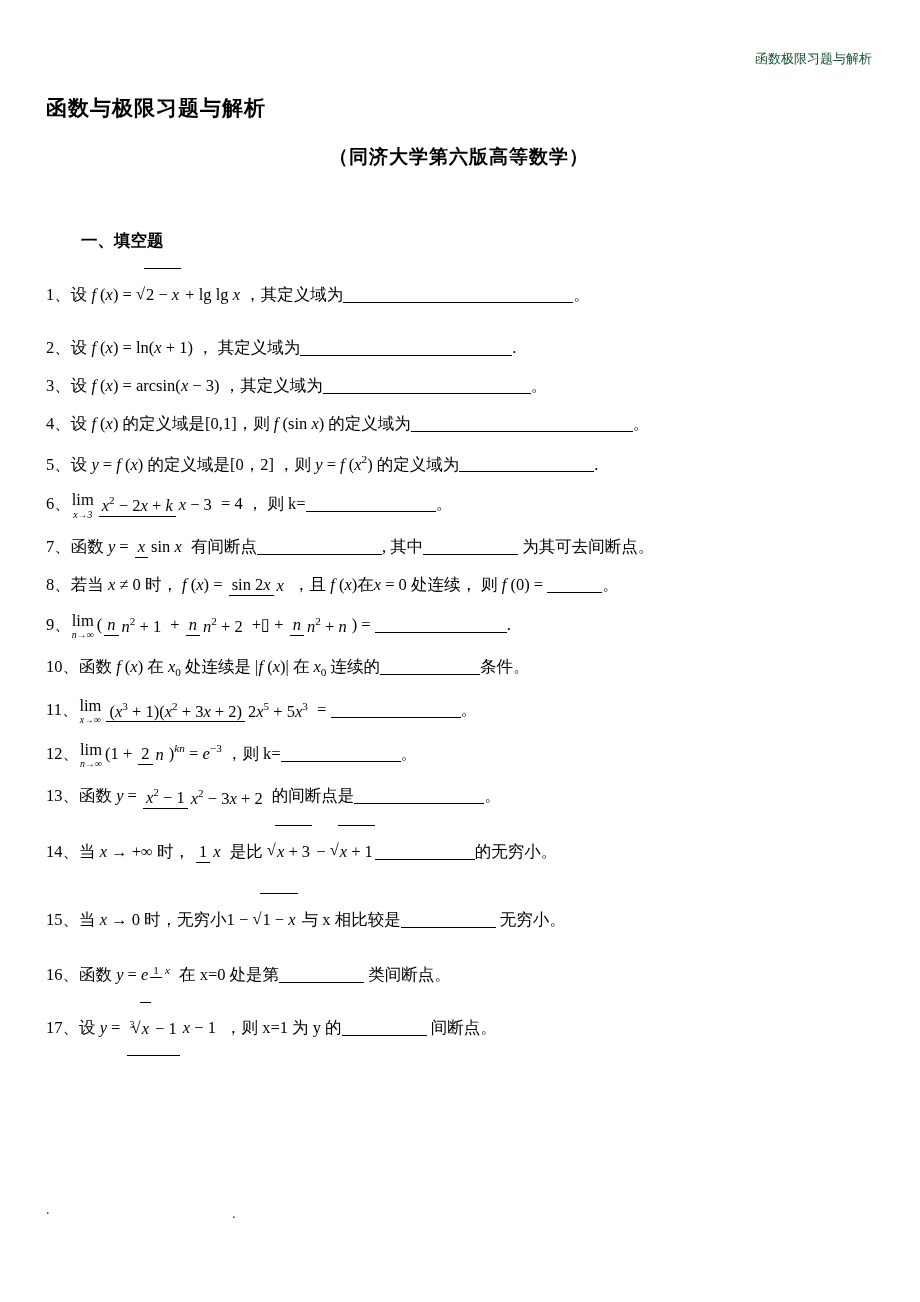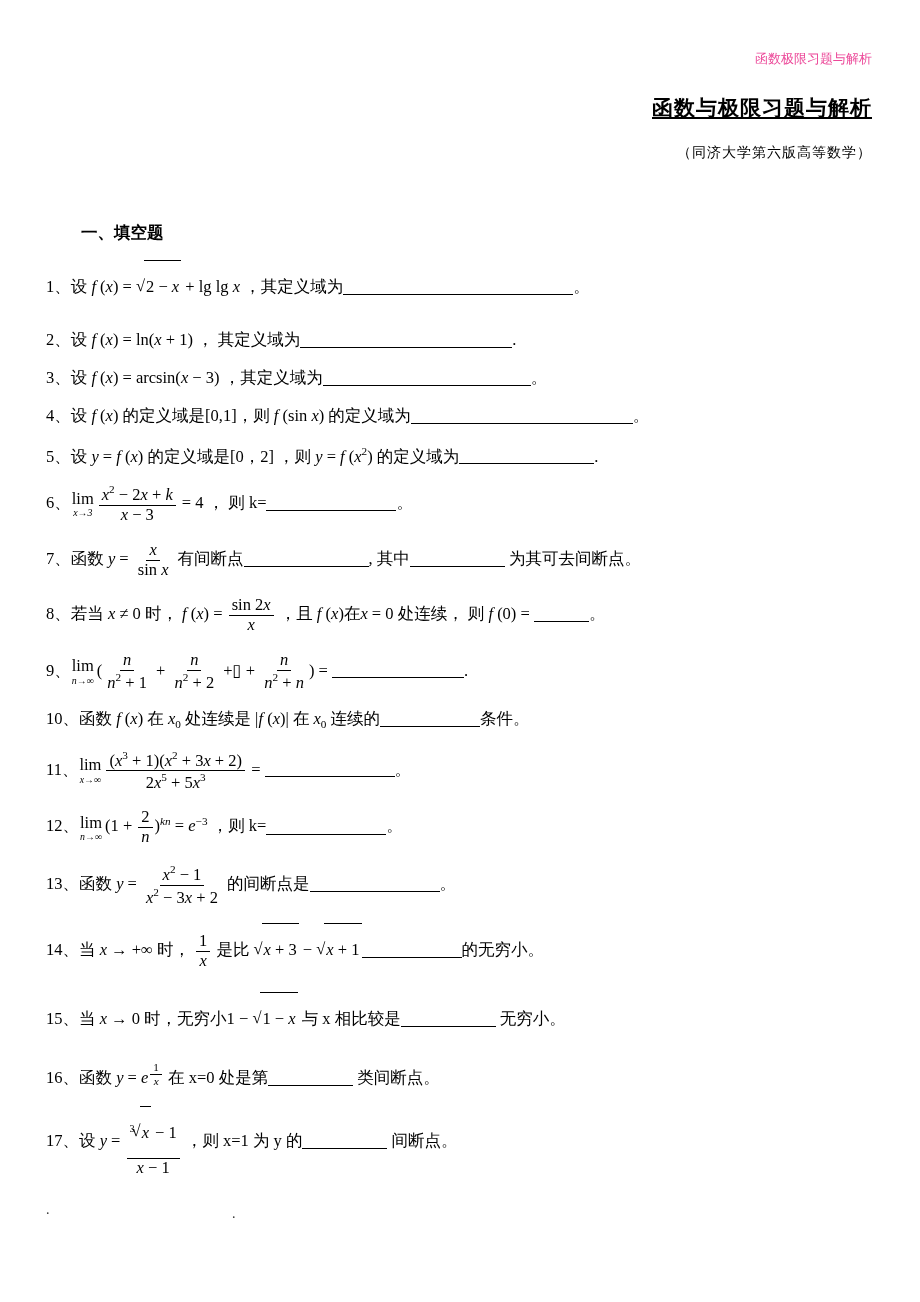--- a/index.html
+++ b/index.html
@@ -8,7 +8,7 @@
     font-family:"Liberation Serif","DejaVu Serif",serif;color:#000;
   }
   .page{box-sizing:border-box;height:100%;padding:50px 48px 0 46px;position:relative;}
-  .header-note{text-align:right;font-size:13px;color:#ec4899;}
+  .header-note{text-align:right;font-size:13px;color:#14532d;}
   .title{text-align:right;font-size:21px;font-weight:bold;margin:26px 0 0;letter-spacing:1px;text-decoration:underline;}
   .subtitle{text-align:right;font-size:14px;font-weight:normal;margin:22px 0 0;letter-spacing:1px;}
   .section-heading{font-weight:bold;font-size:16.5px;margin-top:60px;margin-left:35px;}

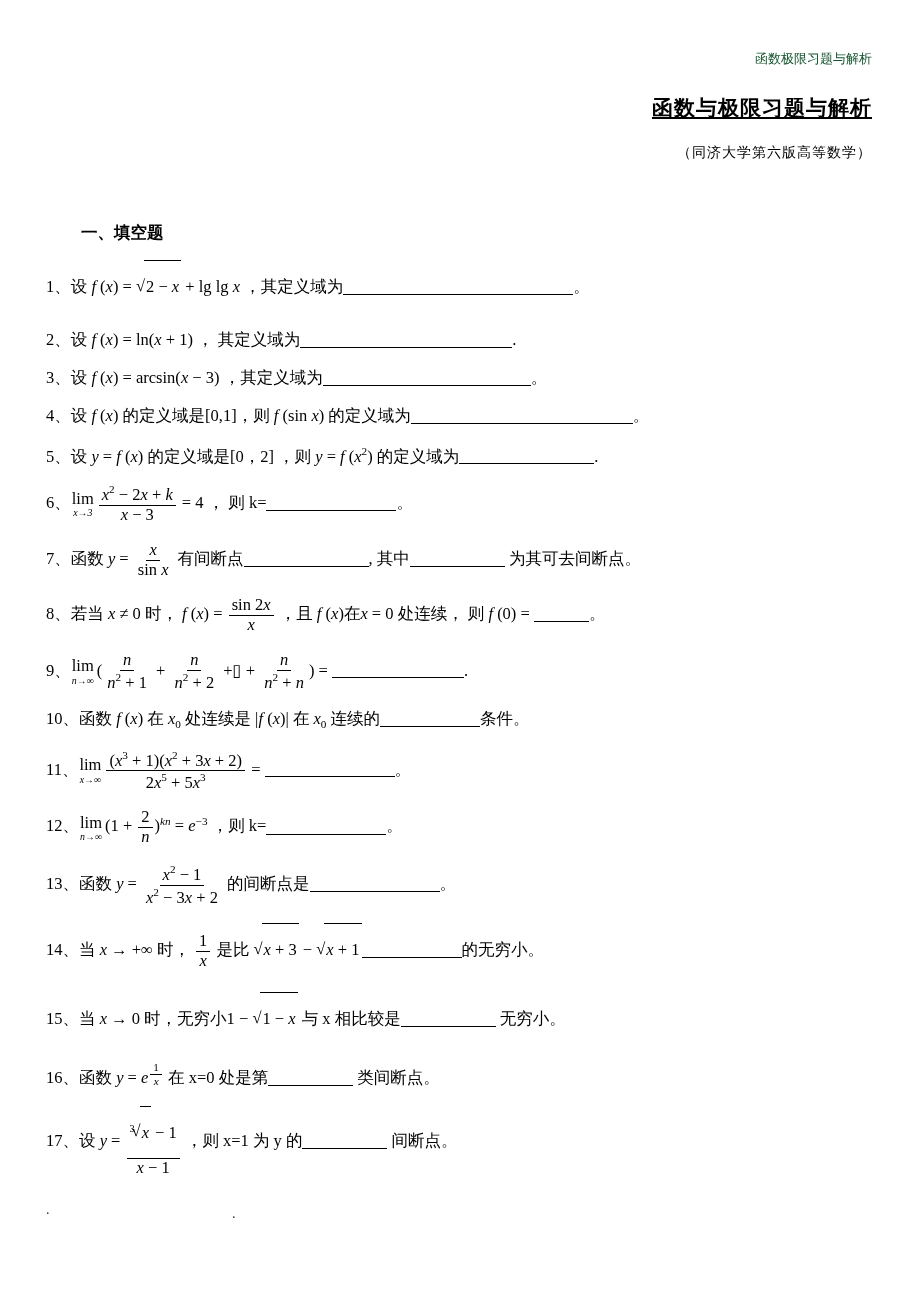--- a/index.html
+++ b/index.html
@@ -9,7 +9,7 @@
   }
   .page{box-sizing:border-box;height:100%;padding:50px 48px 0 46px;position:relative;}
   .header-note{text-align:right;font-size:13px;color:#14532d;}
-  .title{text-align:right;font-size:21px;font-weight:bold;margin:26px 0 0;letter-spacing:1px;text-decoration:underline;}
+  .title{text-align:left;font-size:21px;font-weight:bold;margin:26px 0 0;letter-spacing:1px;}
   .subtitle{text-align:right;font-size:14px;font-weight:normal;margin:22px 0 0;letter-spacing:1px;}
   .section-heading{font-weight:bold;font-size:16.5px;margin-top:60px;margin-left:35px;}
   .questions{margin-top:16px;font-size:16.5px;}

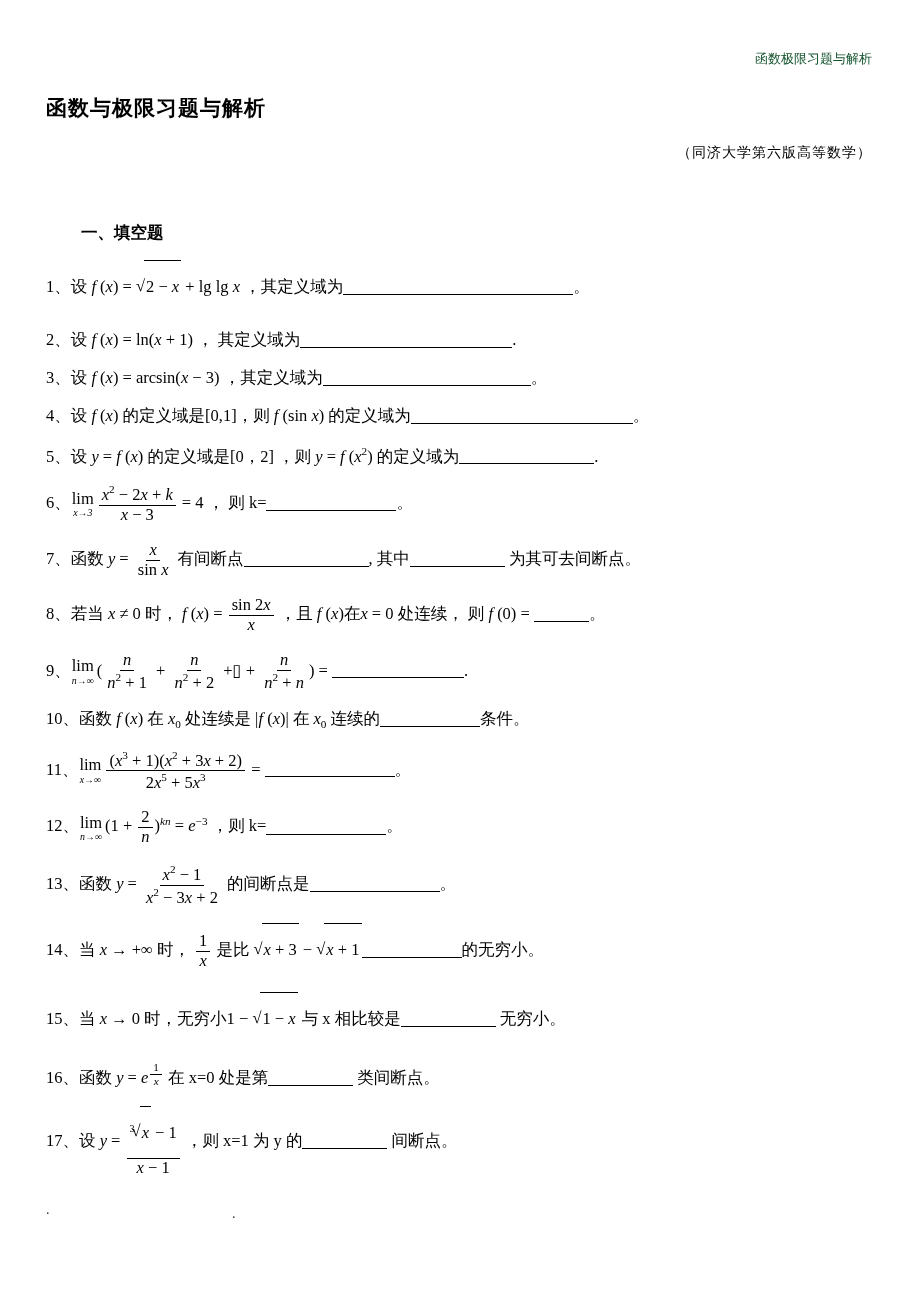--- a/index.html
+++ b/index.html
@@ -10,7 +10,7 @@
   .page{box-sizing:border-box;height:100%;padding:50px 48px 0 46px;position:relative;}
   .header-note{text-align:right;font-size:13px;color:#14532d;}
   .title{text-align:left;font-size:21px;font-weight:bold;margin:26px 0 0;letter-spacing:1px;}
-  .subtitle{text-align:right;font-size:14px;font-weight:normal;margin:22px 0 0;letter-spacing:1px;}
+  .subtitle{text-align:center;font-size:19px;font-weight:bold;margin:22px 0 0;letter-spacing:1px;}
   .section-heading{font-weight:bold;font-size:16.5px;margin-top:60px;margin-left:35px;}
   .questions{margin-top:16px;font-size:16.5px;}
   .q{margin-bottom:16px;line-height:1.35;}

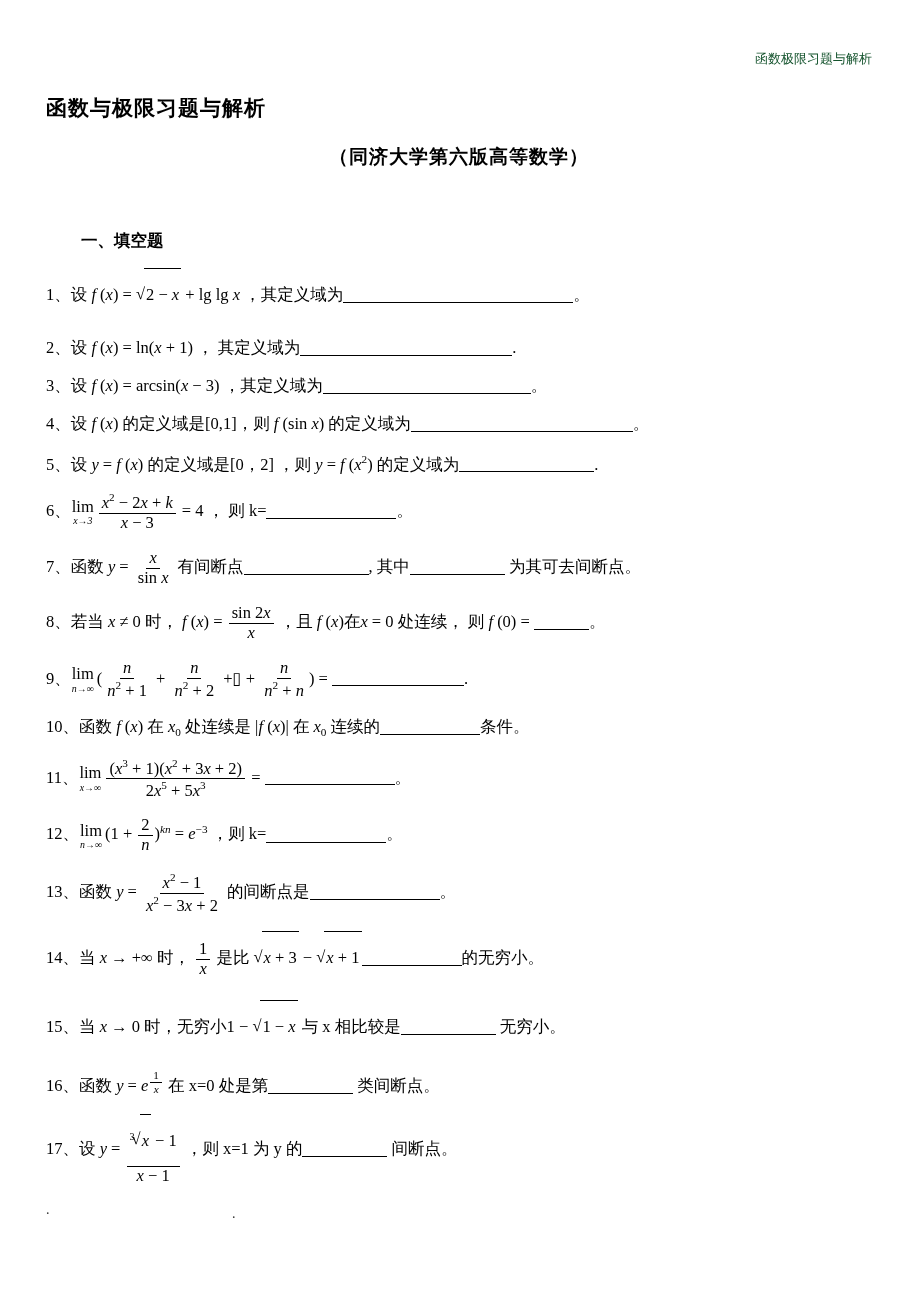--- a/index.html
+++ b/index.html
@@ -17,7 +17,7 @@
   .mv{font-style:italic;}
   sup.sp{font-size:0.68em;}
   sub.sb{font-size:0.68em;}
-  .frac{display:inline-flex;flex-direction:column;align-items:center;vertical-align:middle;margin:0 2px;line-height:1.15;text-align:center;}
+  .frac{display:inline-flex;flex-direction:row;align-items:center;vertical-align:middle;margin:0 2px;line-height:1.15;text-align:center;}
   .frac .num{border-bottom:1px solid #000;padding:0 3px;}
   .frac .den{padding:0 3px;}
   .sqrt{display:inline-block;white-space:nowrap;}

